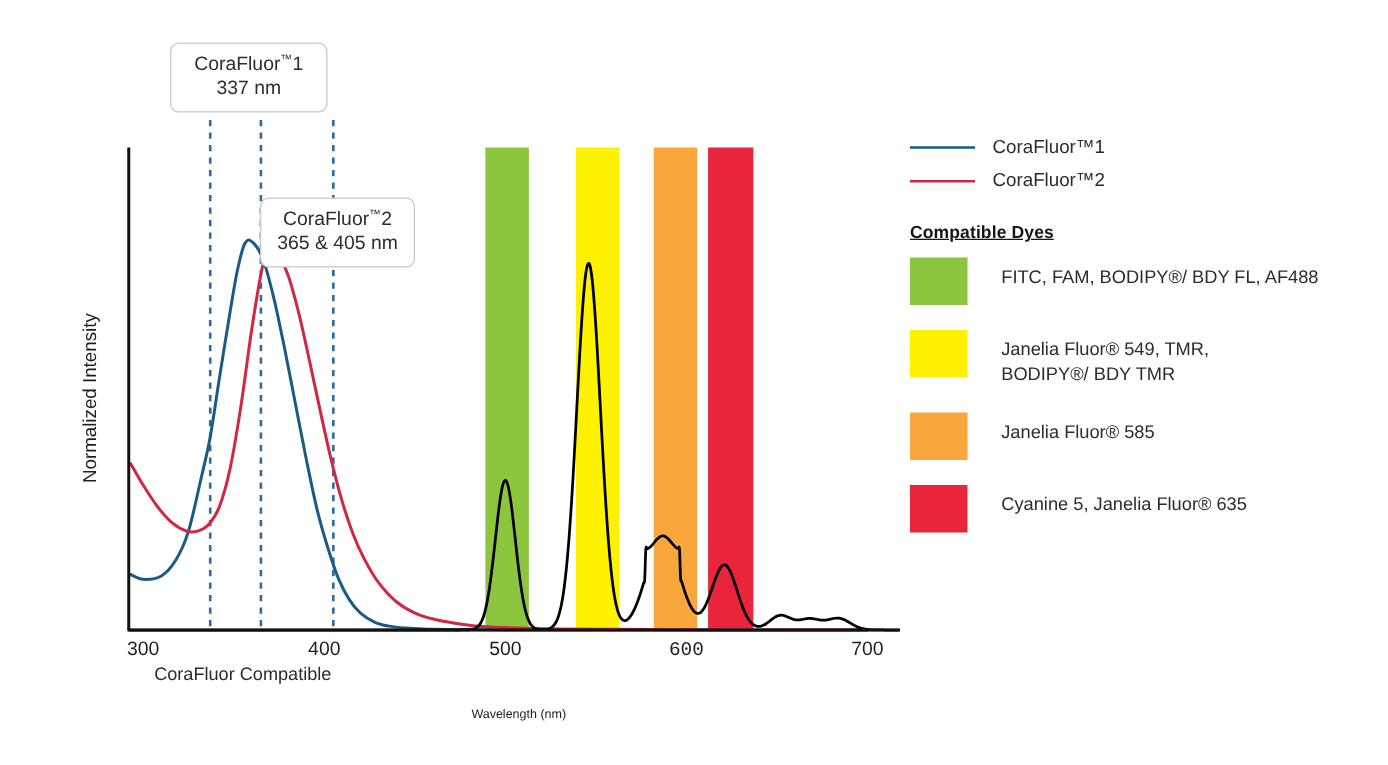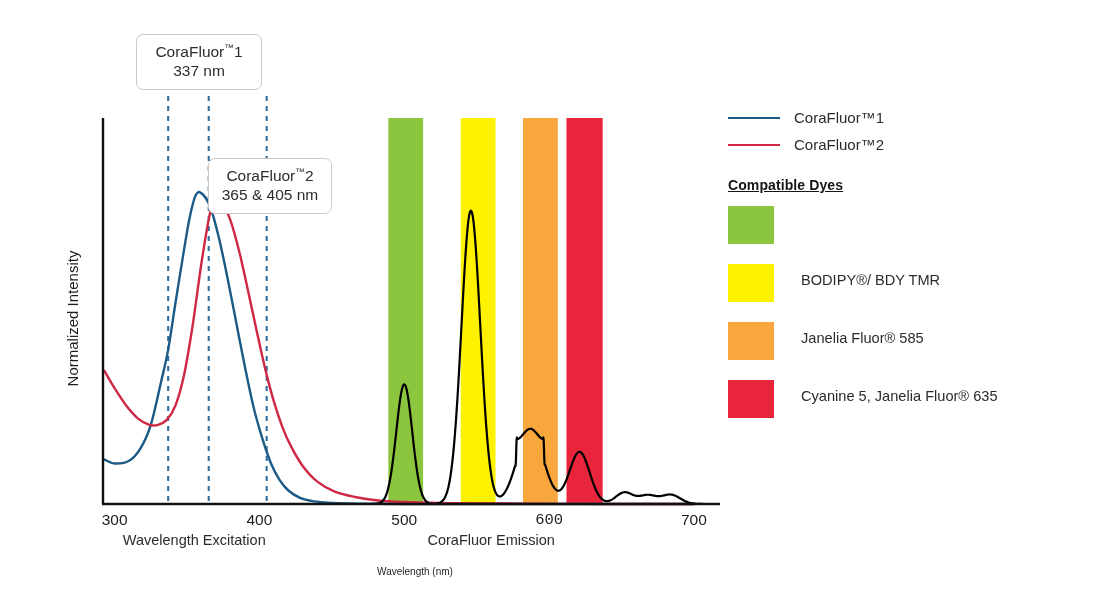--- a/index.html
+++ b/index.html
@@ -143,6 +143,9 @@
     <div class="dye-list" id="dye-list">
         <div class="dye-row">
           <div class="dye-swatch" style="background: rgb(140, 198, 62);"></div>
+          <div class="dye-text">
+            <span class="ln2">FITC, FAM, BODIPY®/ BDY FL, AF488</span>
+          </div>
         </div>
         <div class="dye-row">
           <div class="dye-swatch" style="background: rgb(255, 242, 0);"></div>

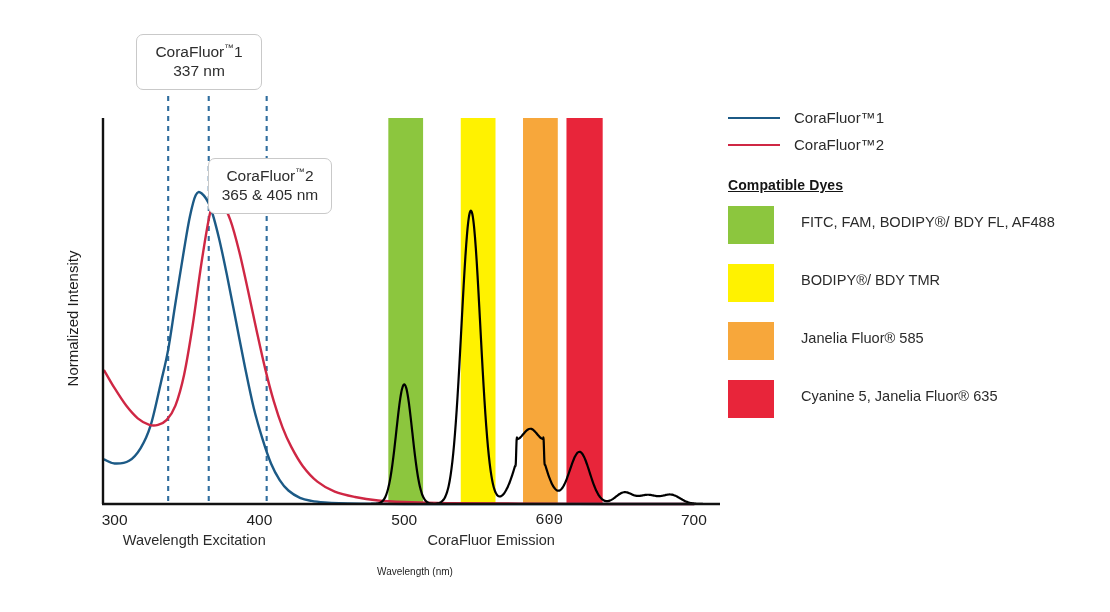--- a/index.html
+++ b/index.html
@@ -150,6 +150,7 @@
         <div class="dye-row">
           <div class="dye-swatch" style="background: rgb(255, 242, 0);"></div>
           <div class="dye-text">
+            <span class="ln2">Janelia Fluor® 549, TMR,</span>
             <span class="ln2">BODIPY®/ BDY TMR</span>
           </div>
         </div>

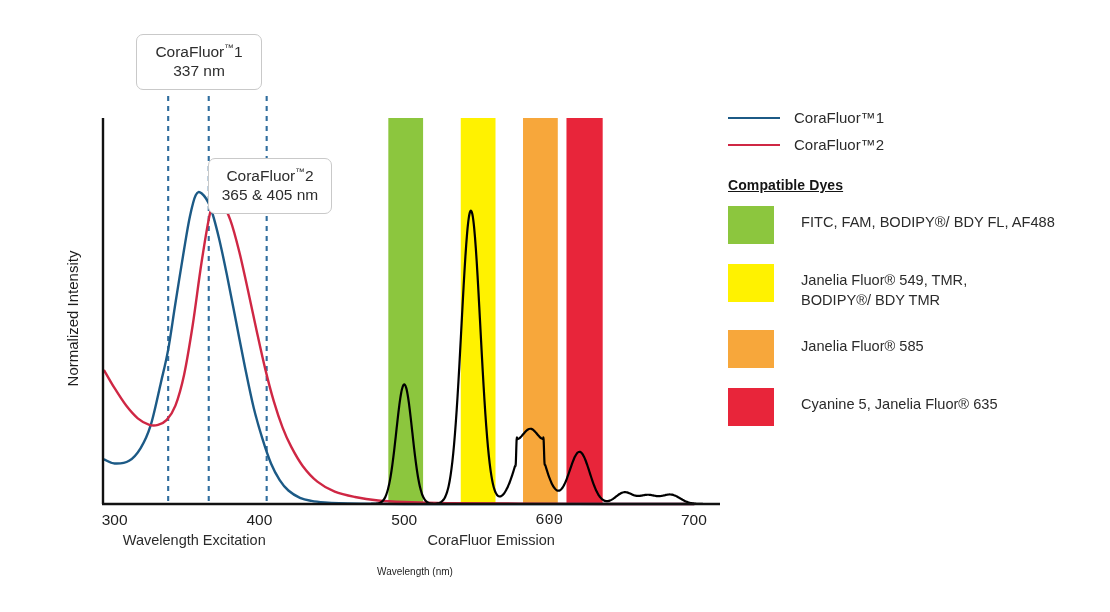--- a/index.html
+++ b/index.html
@@ -117,7 +117,7 @@
   <div id="yaxis-title">Normalized Intensity</div>
   <div id="xaxis-title">Wavelength (nm)</div>
 
-  <div class="sub-label" id="sub-exc" style="left: 94.2465px; width: 200px; top: 532px;">Wavelength Excitation</div>
+  <div class="sub-label" id="sub-exc" style="left: 94.2465px; width: 200px; top: 532px;">CoraFluor Compatible</div>
   <div class="sub-label" id="sub-emi" style="left: 391.16px; width: 200px; top: 532px;">CoraFluor Emission</div>
 
   <div id="tick-holder">

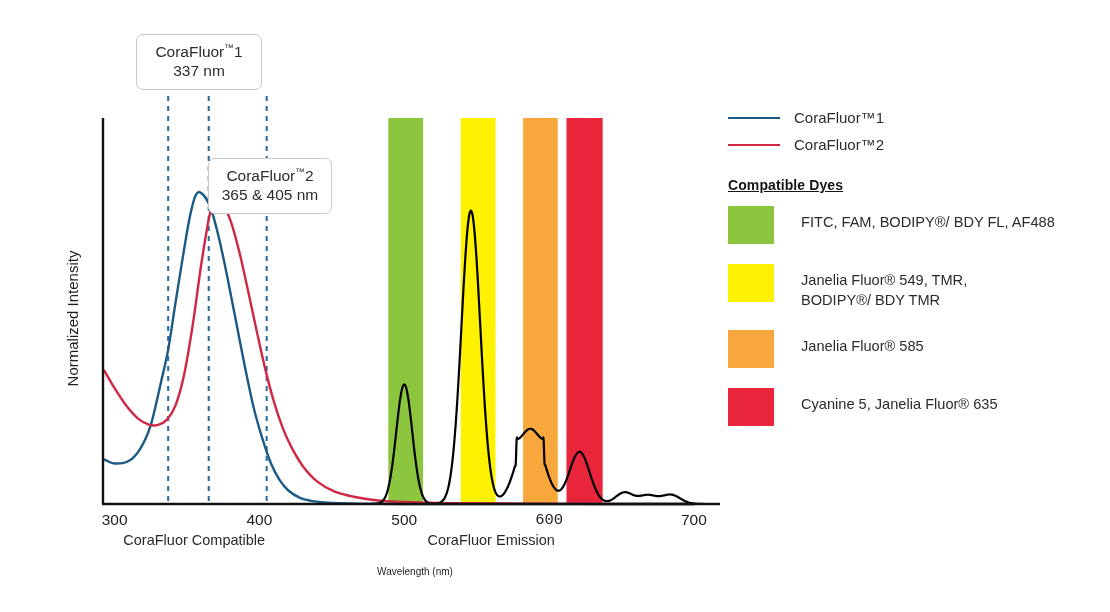--- a/index.html
+++ b/index.html
@@ -118,7 +118,6 @@
   <div id="xaxis-title">Wavelength (nm)</div>
 
   <div class="sub-label" id="sub-exc" style="left: 94.2465px; width: 200px; top: 532px;">CoraFluor Compatible</div>
-  <div class="sub-label" id="sub-emi" style="left: 391.16px; width: 200px; top: 532px;">CoraFluor Emission</div>
 
   <div id="tick-holder">
       <div class="axis-tick" style="left: 84.5869px; top: 511px;">300</div>

